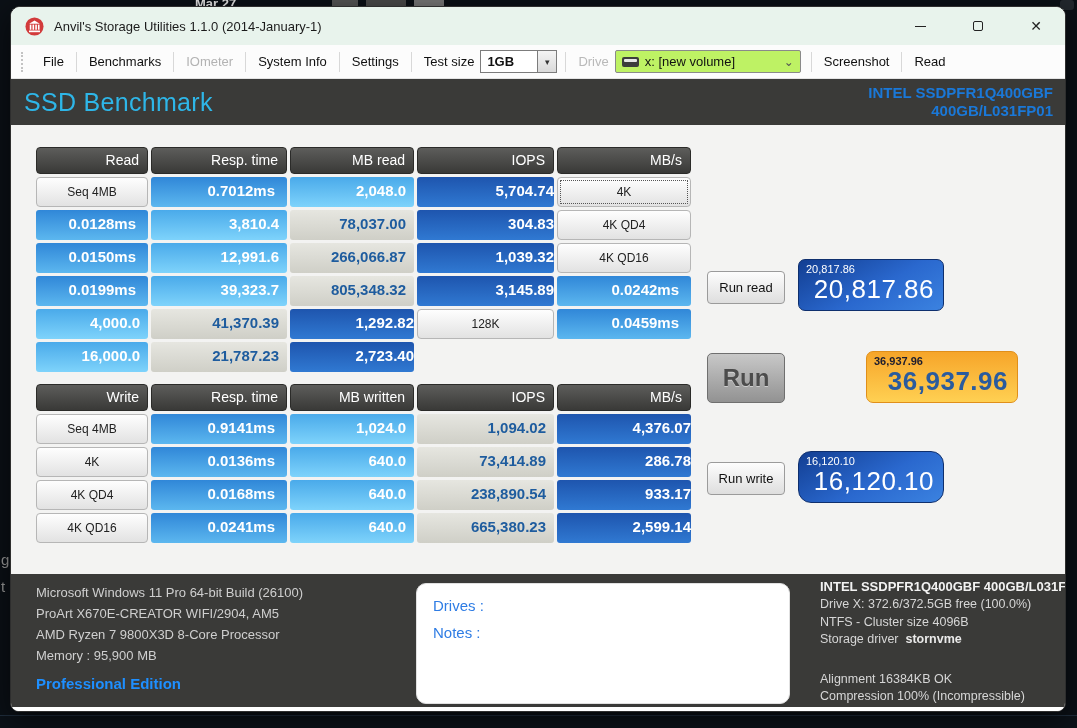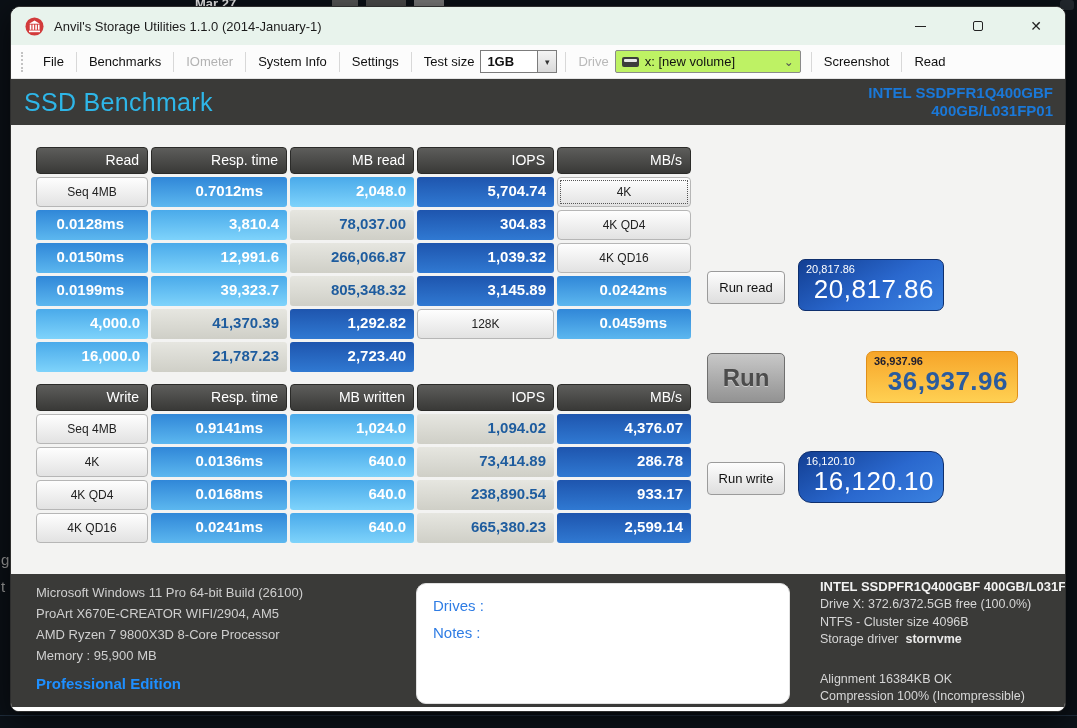--- a/index.html
+++ b/index.html
@@ -58,7 +58,7 @@
   .t-h { height:27px !important; line-height:25px !important; background:linear-gradient(#5d5d5b,#393937); border:1px solid #2b2b29; color:#fff; text-align:right; padding-right:8px; font-size:14px !important; border-radius:4px !important; }
   .t-lab { background:linear-gradient(#fefefe,#e2e2e2); border:1px solid #b6b6b6; border-radius:4px !important; text-align:center; font-size:12px !important; color:#222; cursor:pointer; }
   .t-lab.focused { outline:1px dotted #555; outline-offset:-4px; }
-  .c-resp { background:linear-gradient(#3087d8,#5cb7ef); color:#fff; font-weight:bold; text-align:right; padding-right:24px; }
+  .c-resp { background:linear-gradient(#3087d8,#5cb7ef); color:#fff; font-weight:bold; text-align:right; padding-right:12px; }
   .c-mb   { background:linear-gradient(#4aaaea,#7ed3fb); color:#fff; font-weight:bold; text-align:right; padding-right:8px; }
   .c-iops { background:linear-gradient(#e6e6e0,#cfcfc7); color:#1e5c9e; font-weight:bold; text-align:right; padding-right:8px; }
   .c-mbs  { background:linear-gradient(#1e55ae,#3079d2); color:#fff; font-weight:bold; text-align:right; padding-right:8px; }

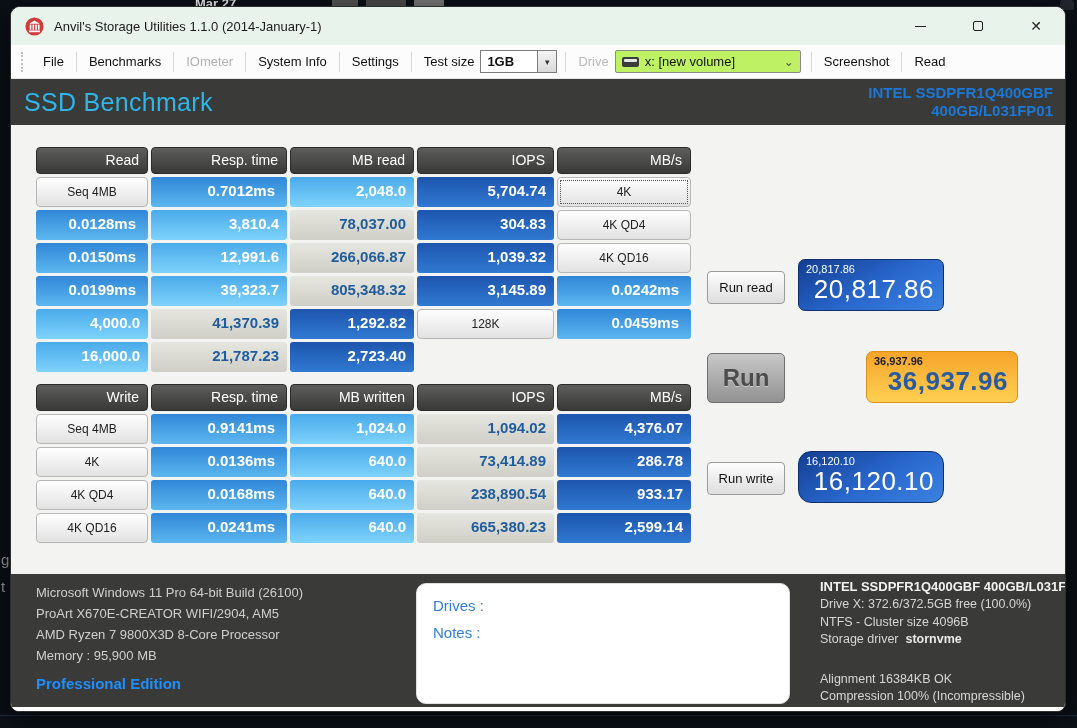--- a/index.html
+++ b/index.html
@@ -61,7 +61,7 @@
   .c-resp { background:linear-gradient(#3087d8,#5cb7ef); color:#fff; font-weight:bold; text-align:right; padding-right:12px; }
   .c-mb   { background:linear-gradient(#4aaaea,#7ed3fb); color:#fff; font-weight:bold; text-align:right; padding-right:8px; }
   .c-iops { background:linear-gradient(#e6e6e0,#cfcfc7); color:#1e5c9e; font-weight:bold; text-align:right; padding-right:8px; }
-  .c-mbs  { background:linear-gradient(#1e55ae,#3079d2); color:#fff; font-weight:bold; text-align:right; padding-right:8px; }
+  .c-mbs  { background:linear-gradient(#1e55ae,#3079d2); color:#fff; font-weight:bold; text-align:right; }
 
   .read-table { top:22px; }
   .write-table { top:259px; }

